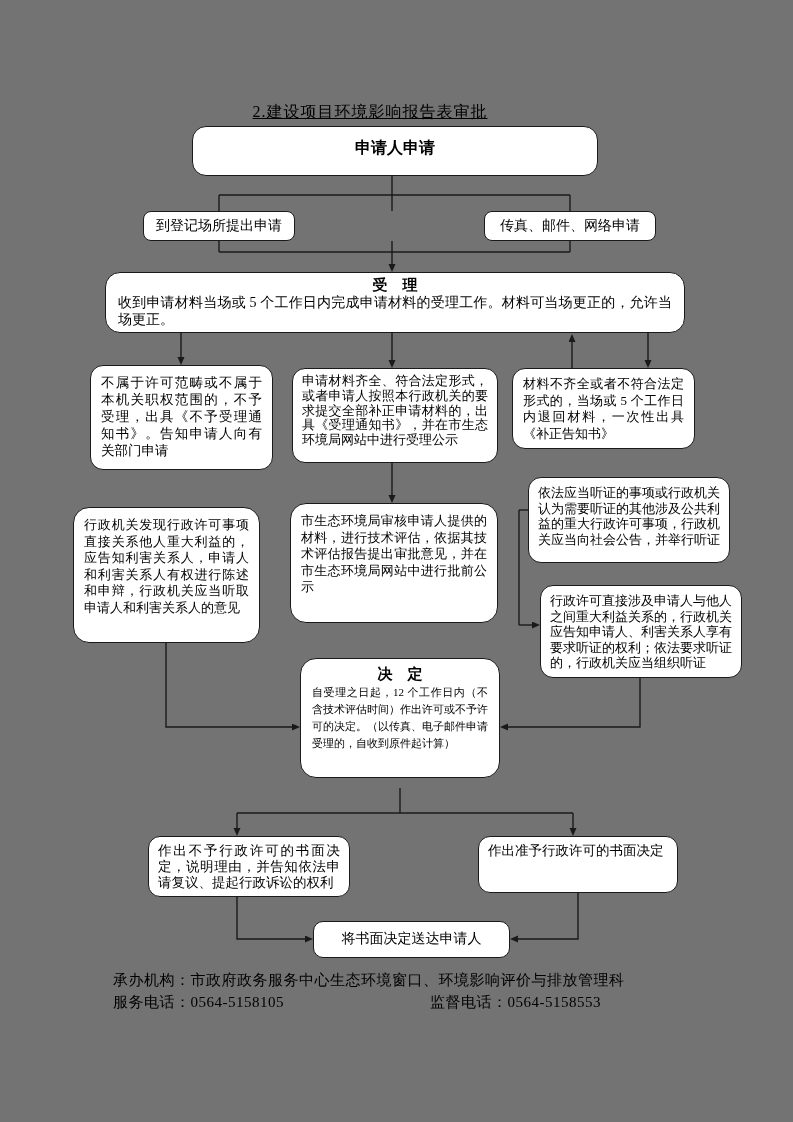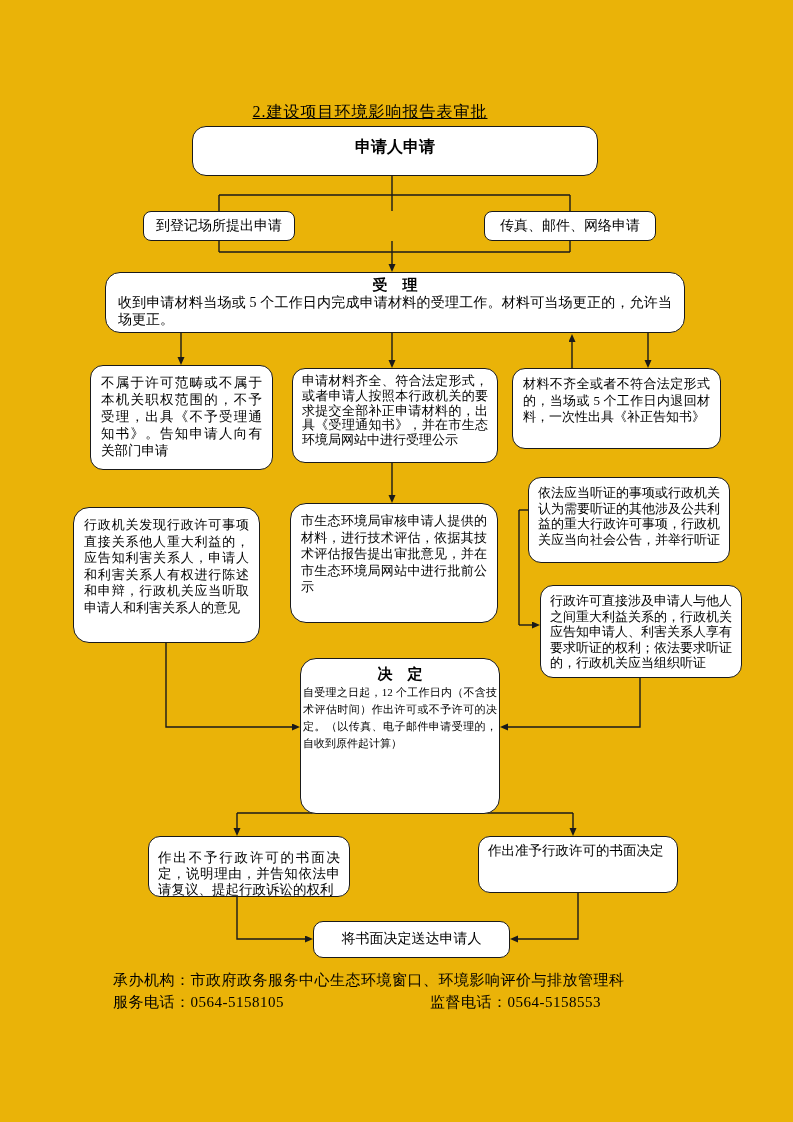--- a/index.html
+++ b/index.html
@@ -4,7 +4,7 @@
 <style>
   html,body{margin:0;padding:0;background:#fff;}
   #canvas{
-    position:relative;width:793px;height:1122px;background:#eab308;
+    position:relative;width:793px;height:1122px;background:#737373;
     font-family:"Liberation Serif","DejaVu Serif",serif;color:#000;overflow:hidden;
   }
   #connectors{position:absolute;left:0;top:0;pointer-events:none;}

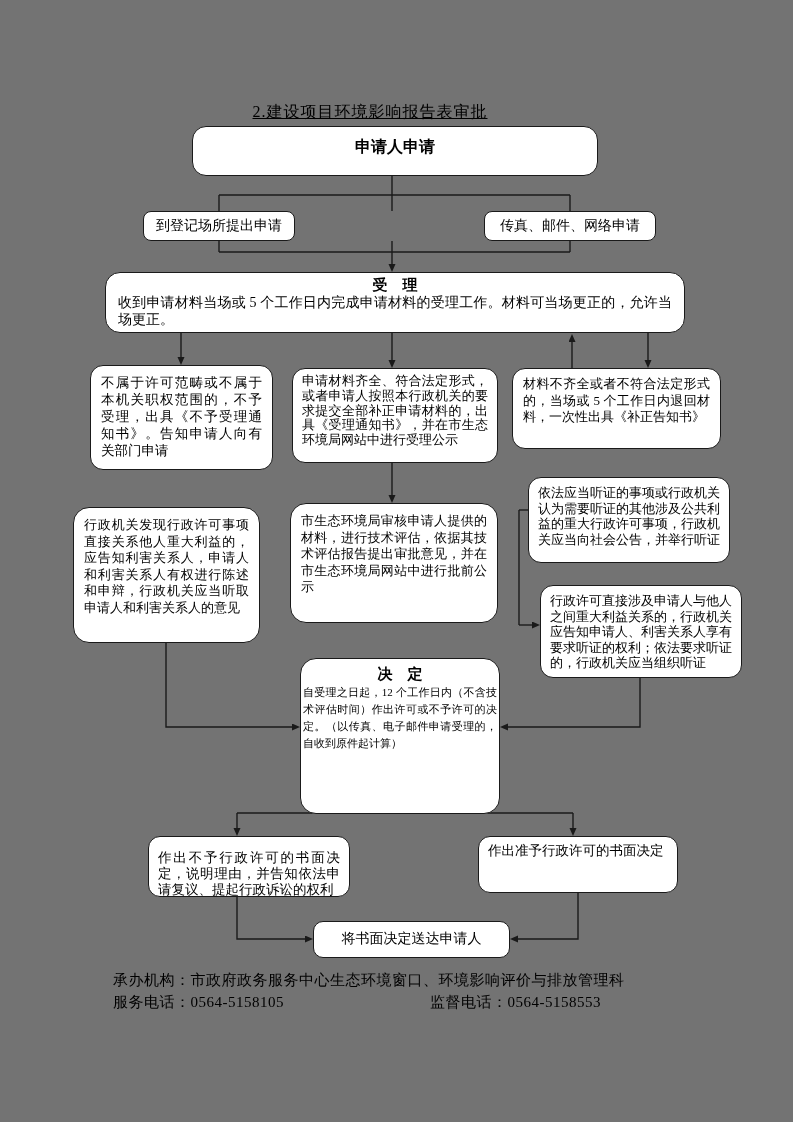--- a/index.html
+++ b/index.html
@@ -21,7 +21,7 @@
   }
 
   #apply{left:192px;top:126px;width:406px;height:50px;border-radius:14px;
-         font-family:Liberation Mono, monospace;
+         font-family:Liberation Serif, serif;
          font-weight:bold;font-size:16px;line-height:30px;text-align:center;padding-top:6px;}
 
   .channel{top:211px;height:30px;border-radius:8px;font-size:14px;line-height:27px;text-align:center;}

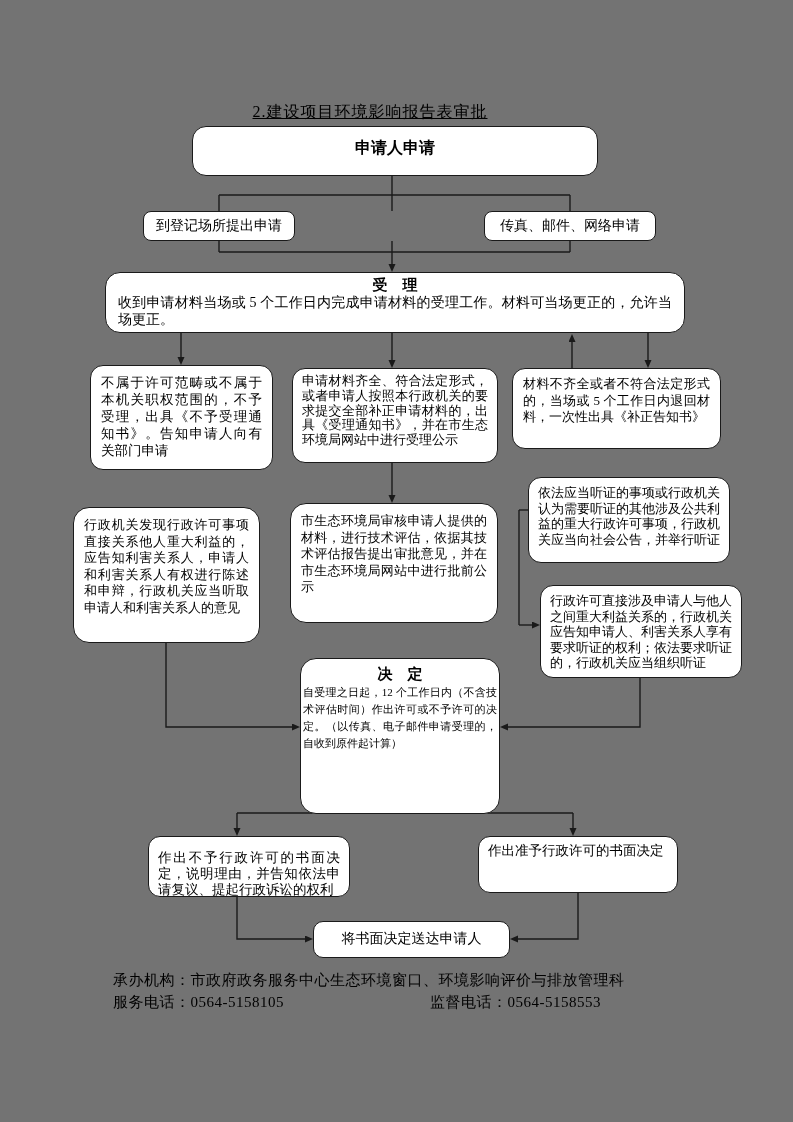--- a/index.html
+++ b/index.html
@@ -37,7 +37,7 @@
   #reject .in{line-height:17px;font-size:13.5px;}
   #complete{left:292px;top:368px;width:206px;height:95px;padding:5px 9px;}
   #complete .in{line-height:14.8px;}
-  #incomplete{left:512px;top:368px;width:209px;height:81px;padding:7px 10px;}
+  #incomplete{left:512px;top:368px;width:183px;height:81px;padding:7px 10px;}
   #incomplete .in{line-height:16.5px;}
 
   #interest{left:73px;top:507px;width:187px;height:136px;border-radius:16px;padding:9px 10px;}

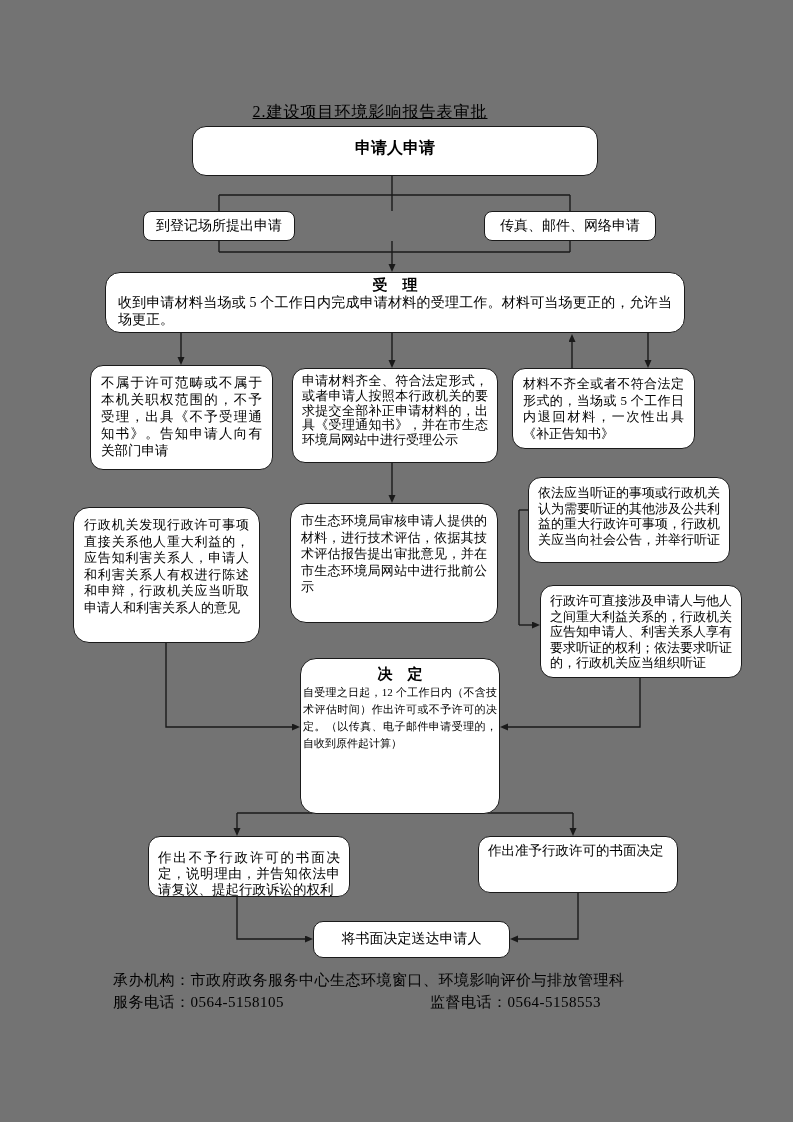--- a/index.html
+++ b/index.html
@@ -49,7 +49,7 @@
   #hearingParty{left:540px;top:585px;width:202px;height:93px;padding:7px 9px;}
   #hearingParty .in{line-height:15.5px;}
 
-  #decision{left:300px;top:658px;width:200px;height:156px;border-radius:16px;padding:6px 2px;}
+  #decision{left:300px;top:658px;width:200px;height:120px;border-radius:16px;padding:6px 11px;}
   #decision .hd{text-align:center;font-weight:bold;font-size:15px;line-height:19px;}
   #decision .bd{font-size:11px;line-height:17px;text-align:justify;}
 

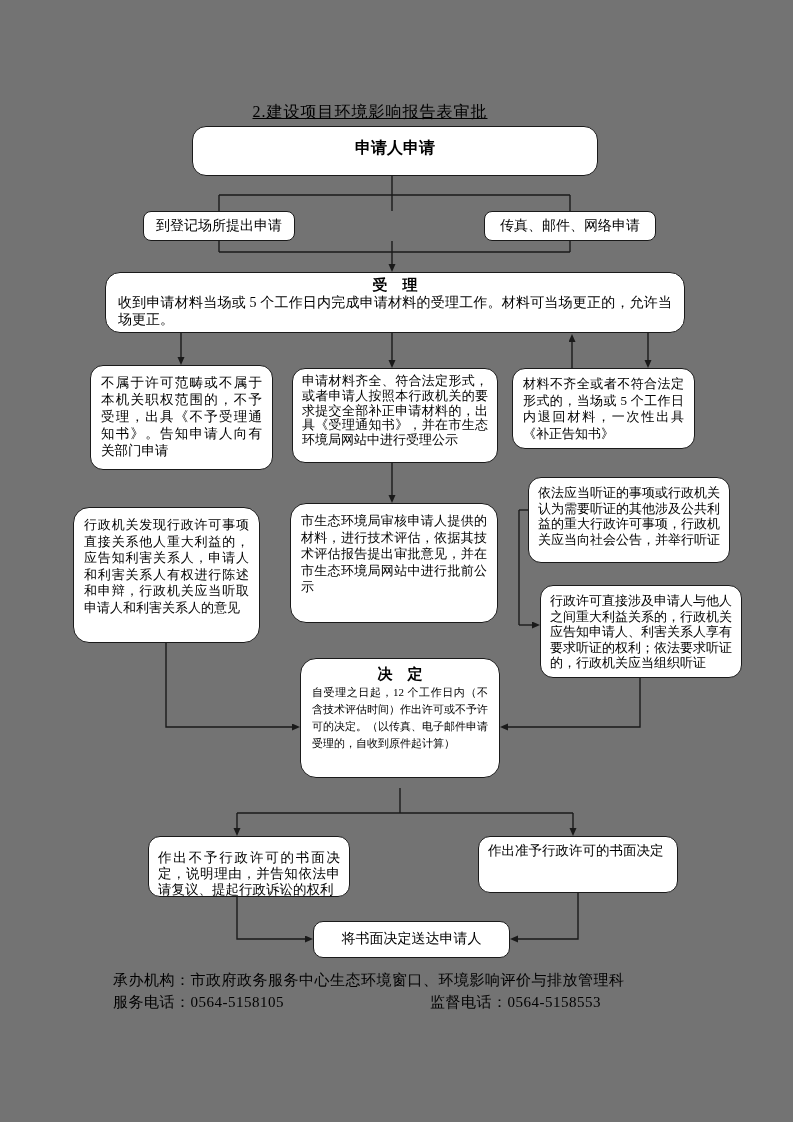--- a/index.html
+++ b/index.html
@@ -54,7 +54,7 @@
   #decision .bd{font-size:11px;line-height:17px;text-align:justify;}
 
   #deny{left:148px;top:836px;width:202px;height:61px;border-radius:12px;padding:6px 9px;}
-  #deny .in{font-size:13.5px;line-height:16px;margin-top:7px;}
+  #deny .in{font-size:13.5px;line-height:16px;}
   #grant{left:478px;top:836px;width:200px;height:57px;border-radius:12px;padding:6px 9px;}
   #grant .in{font-size:13.5px;line-height:16px;}
   #deliver{left:313px;top:921px;width:197px;height:37px;border-radius:10px;

